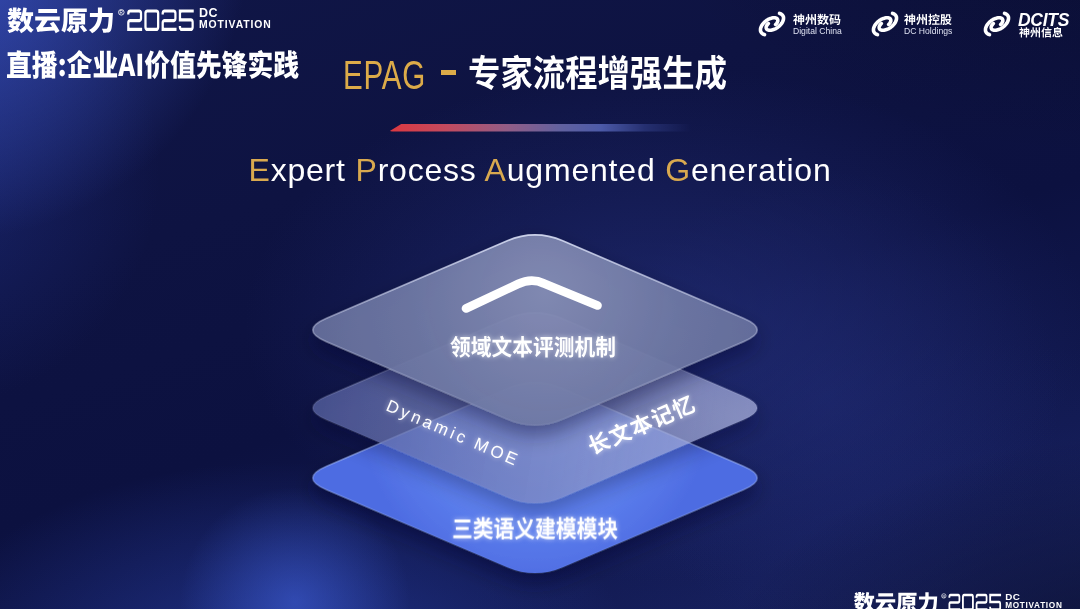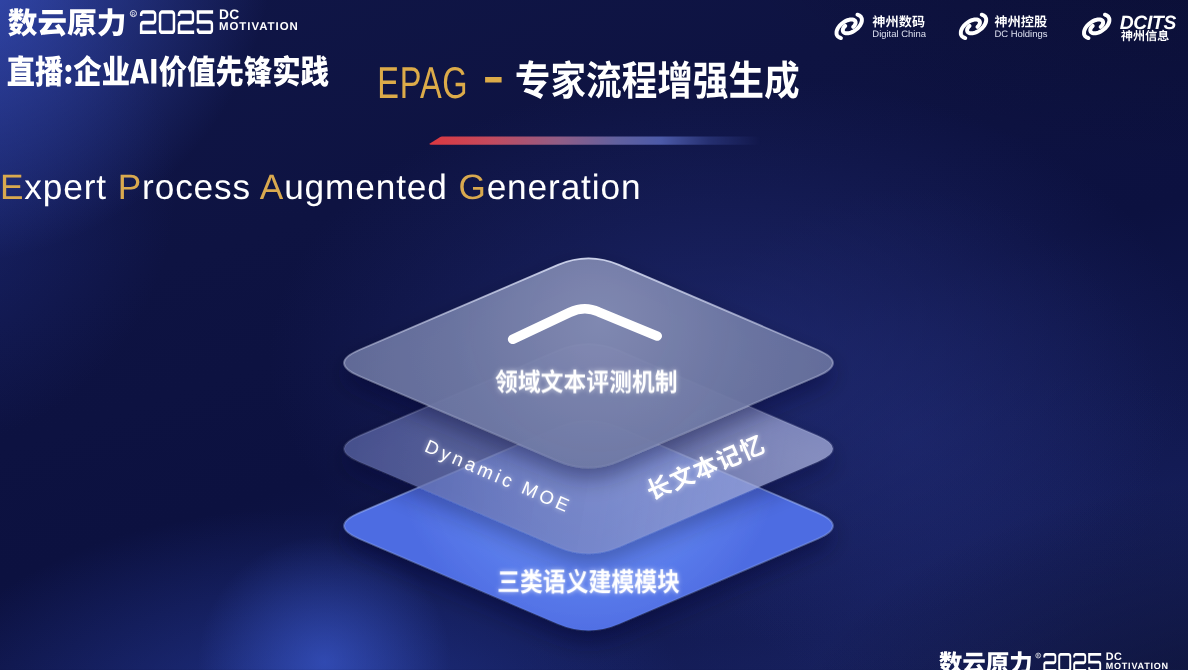--- a/index.html
+++ b/index.html
@@ -61,7 +61,7 @@
  clip-path:polygon(13px 0, 100% 0, 100% 100%, 0 100%);
  border-radius:4px;filter:blur(0.6px)"></div>
 
-<div class="abs" id="sub" style="left:0px;top:152px;width:1080px;font-size:32px;color:#fff;letter-spacing:0.8px">
+<div class="abs" id="sub" style="left:0px;top:152px;width:1080px;text-align:center;font-size:32px;color:#fff;letter-spacing:0.8px">
  <span style="color:#d9a94f">E</span>xpert <span style="color:#d9a94f">P</span>rocess <span style="color:#d9a94f">A</span>ugmented <span style="color:#d9a94f">G</span>eneration
 </div>
 

